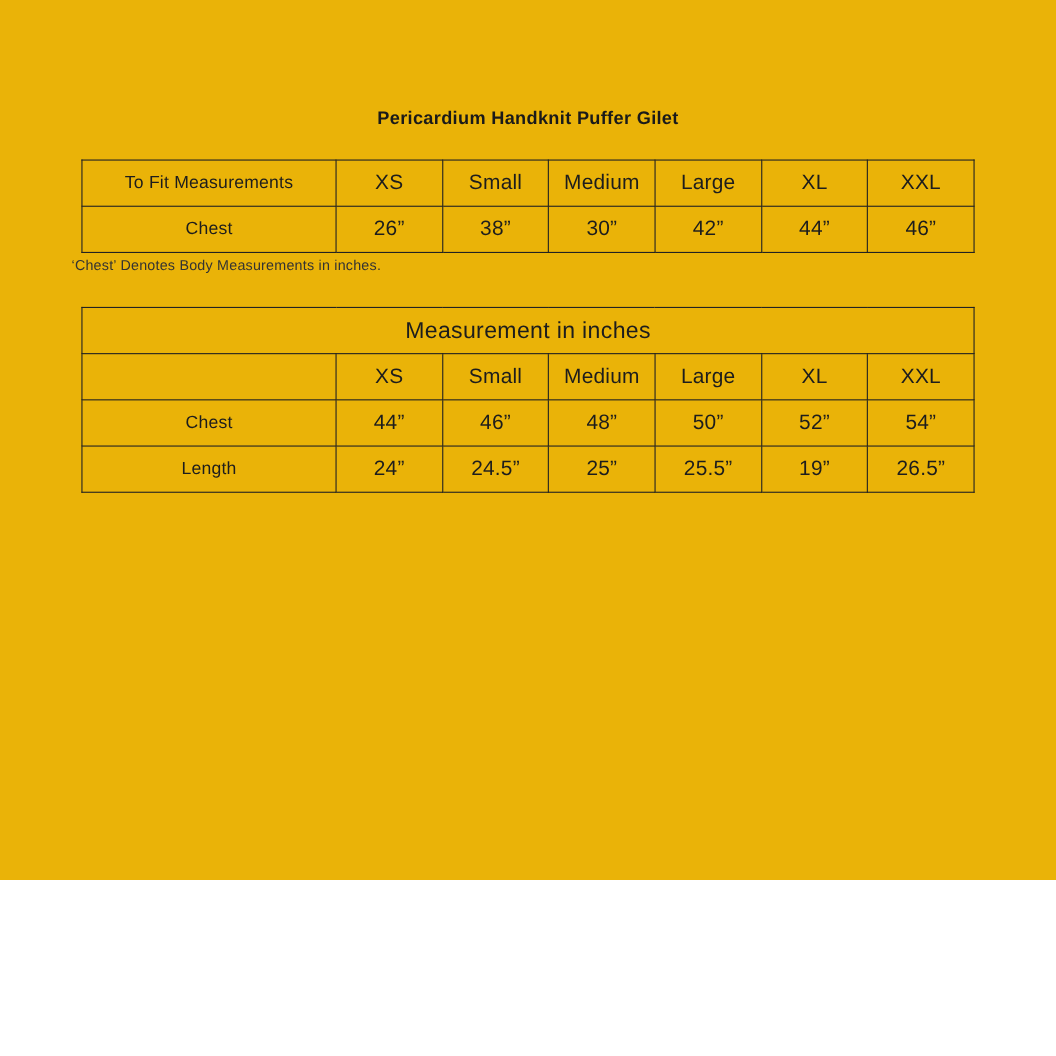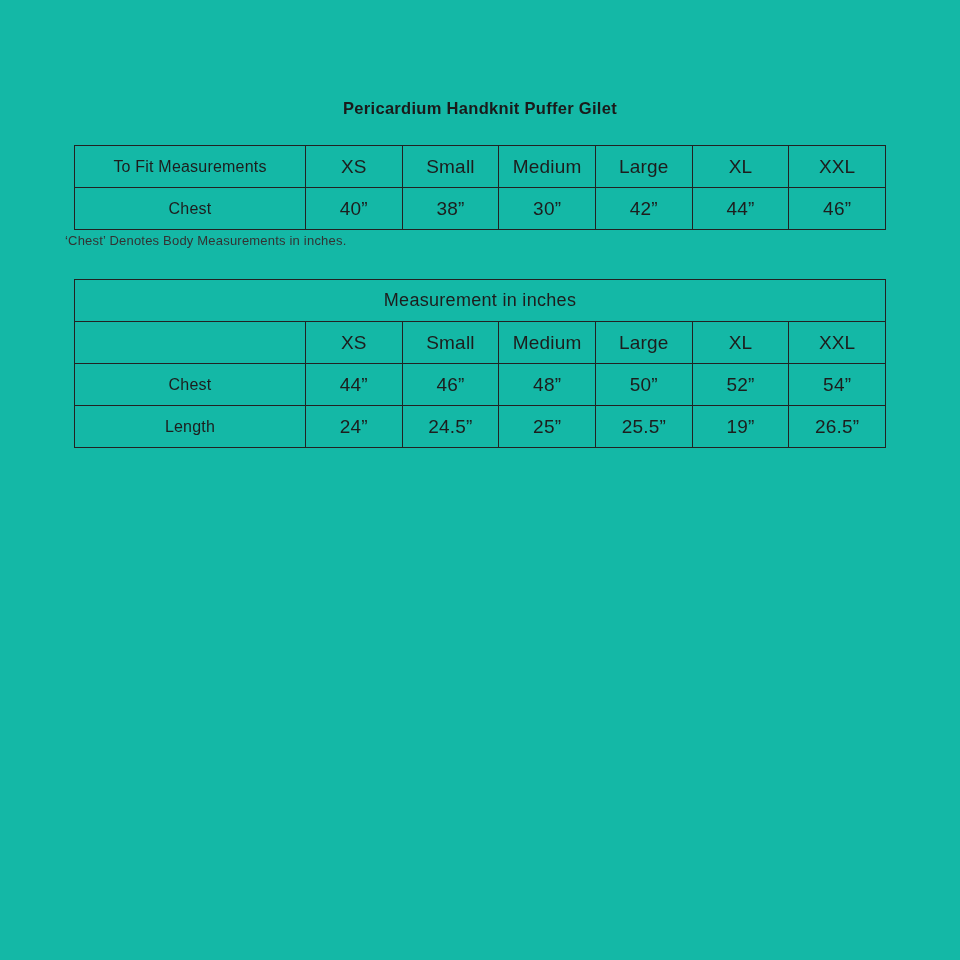--- a/index.html
+++ b/index.html
@@ -10,8 +10,8 @@
   .page {
     position: relative;
     width: 960px;
-    height: 960px;
-    background: #14b8a6;
+    height: 800px;
+    background: #eab308;
     font-family: "Liberation Sans", sans-serif;
     color: #1d1d1d;
     overflow: hidden;

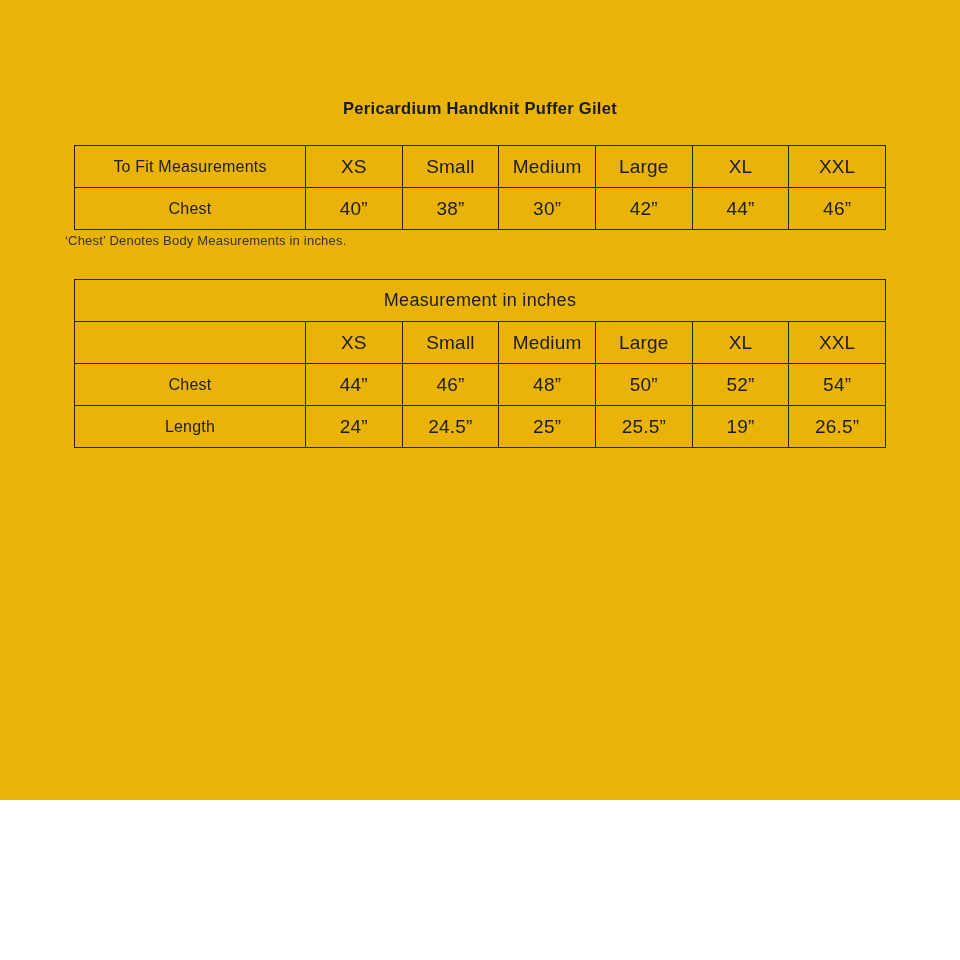--- a/index.html
+++ b/index.html
@@ -96,7 +96,7 @@
       </tr>
       <tr>
         <td class="lbl">Chest</td>
-        <td>40”</td>
+        <td>26”</td>
         <td>38”</td>
         <td>30”</td>
         <td>42”</td>

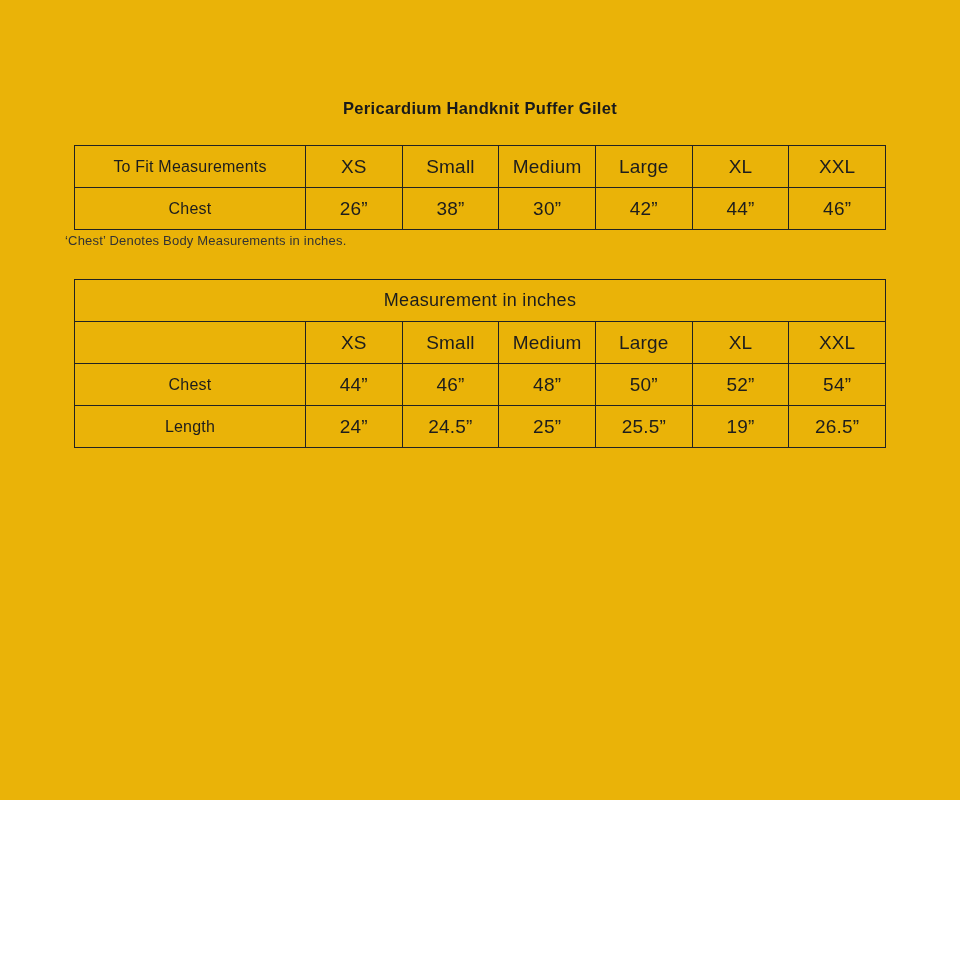--- a/index.html
+++ b/index.html
@@ -53,7 +53,7 @@
     font-size: 16px;
   }
   table.tbl td.tbl-title {
-    font-size: 18px;
+    font-size: 21px;
     letter-spacing: 0.3px;
   }
   col.c-label { width: 231px; }

